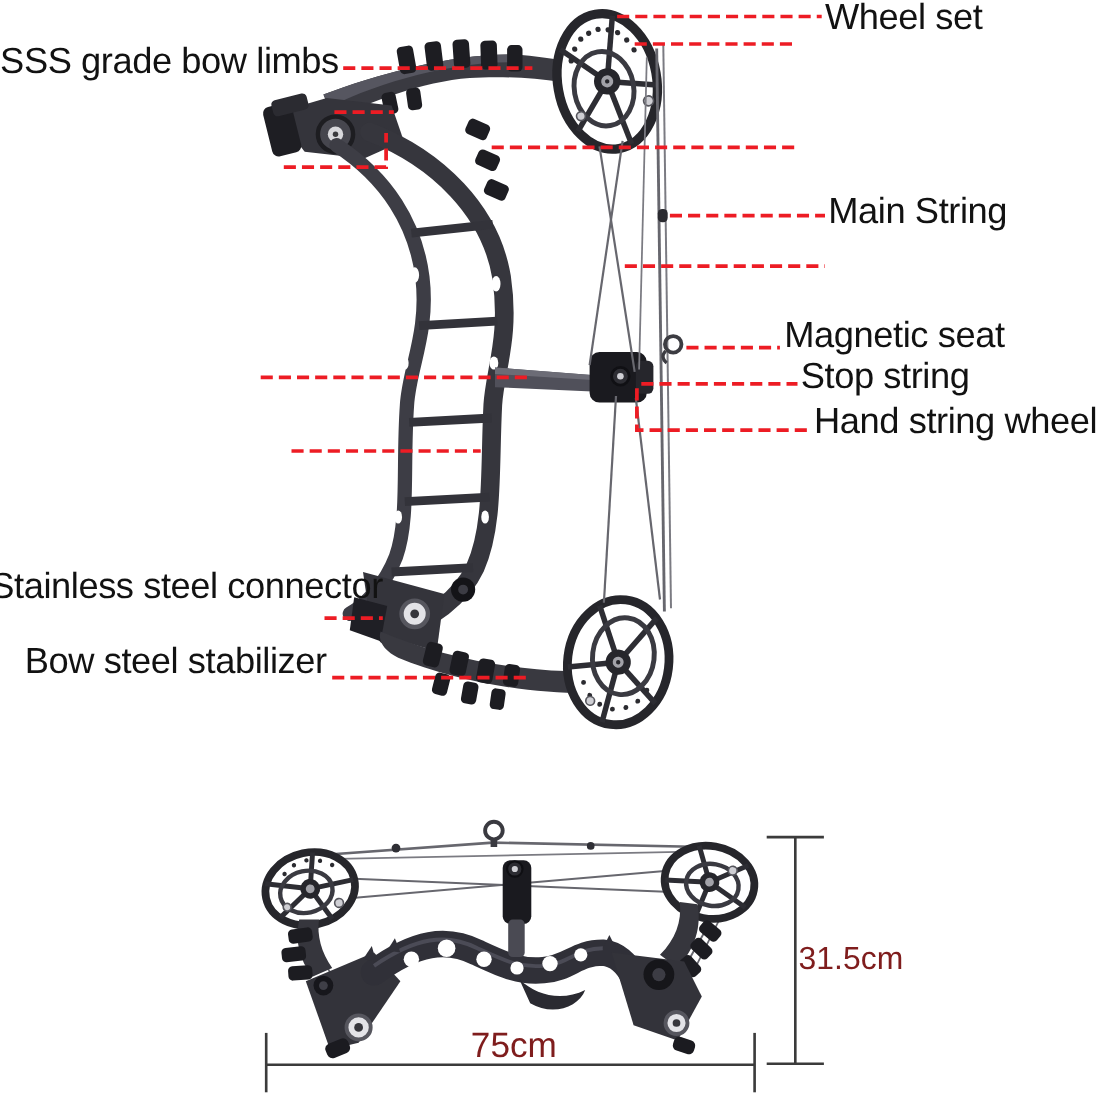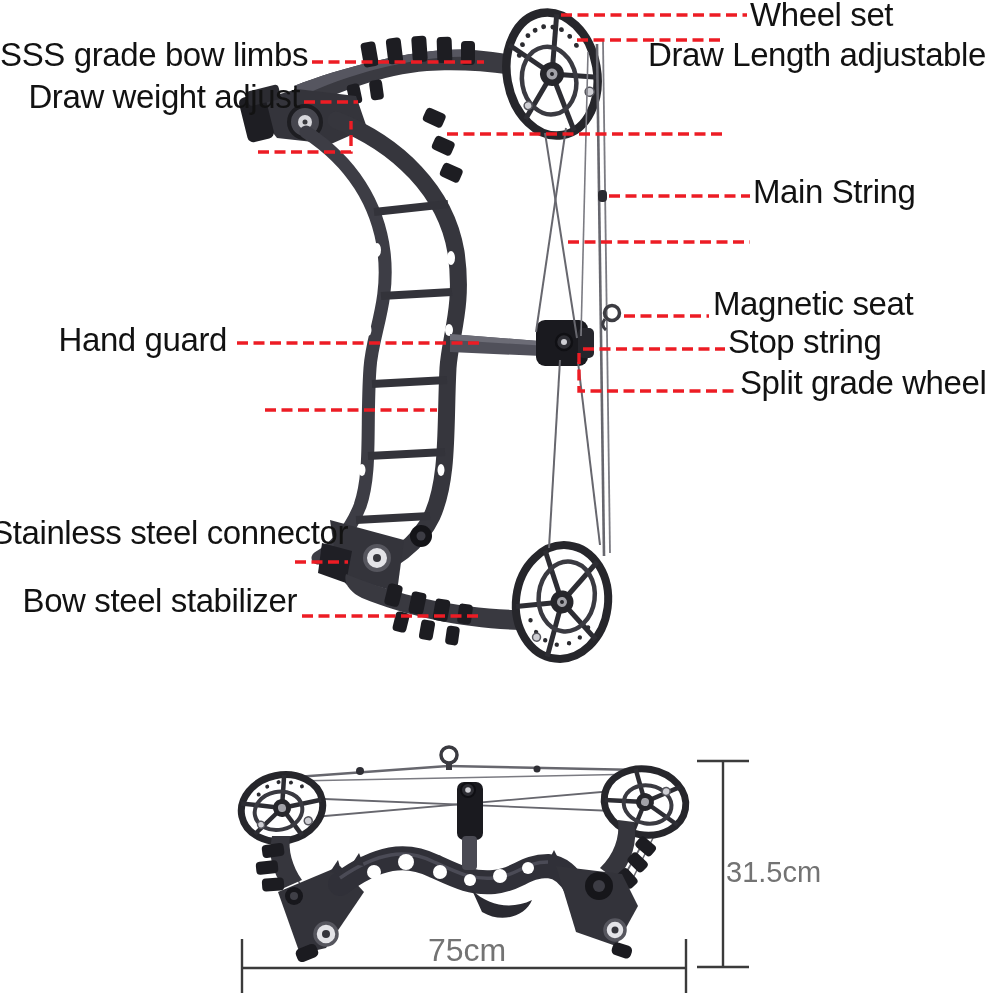--- a/index.html
+++ b/index.html
@@ -325,7 +325,6 @@
 </svg>
 
   <div class="part-label" style="left:750px;top:-2px">Wheel set</div>
-  <div class="part-label" style="left:648px;top:38px">Draw Length adjustable</div>
   <div class="part-label" style="right:692px;top:38px">SSS grade bow limbs</div>
   <div class="part-label" style="right:700px;top:80px">Draw weight adjust</div>
   <div class="part-label" style="left:753px;top:175px">Main String</div>

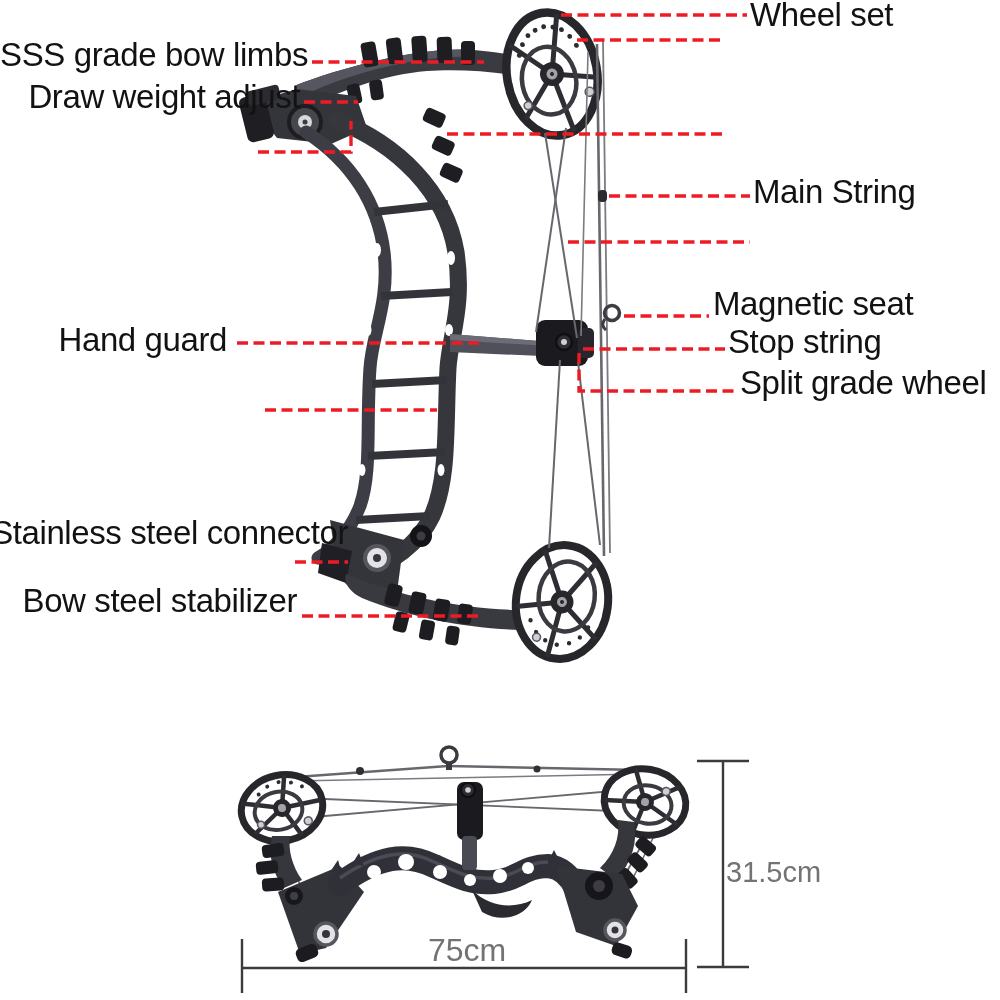--- a/index.html
+++ b/index.html
@@ -326,7 +326,6 @@
 
   <div class="part-label" style="left:750px;top:-2px">Wheel set</div>
   <div class="part-label" style="right:692px;top:38px">SSS grade bow limbs</div>
-  <div class="part-label" style="right:700px;top:80px">Draw weight adjust</div>
   <div class="part-label" style="left:753px;top:175px">Main String</div>
   <div class="part-label" style="left:713px;top:287px">Magnetic seat</div>
   <div class="part-label" style="right:773px;top:323px">Hand guard</div>

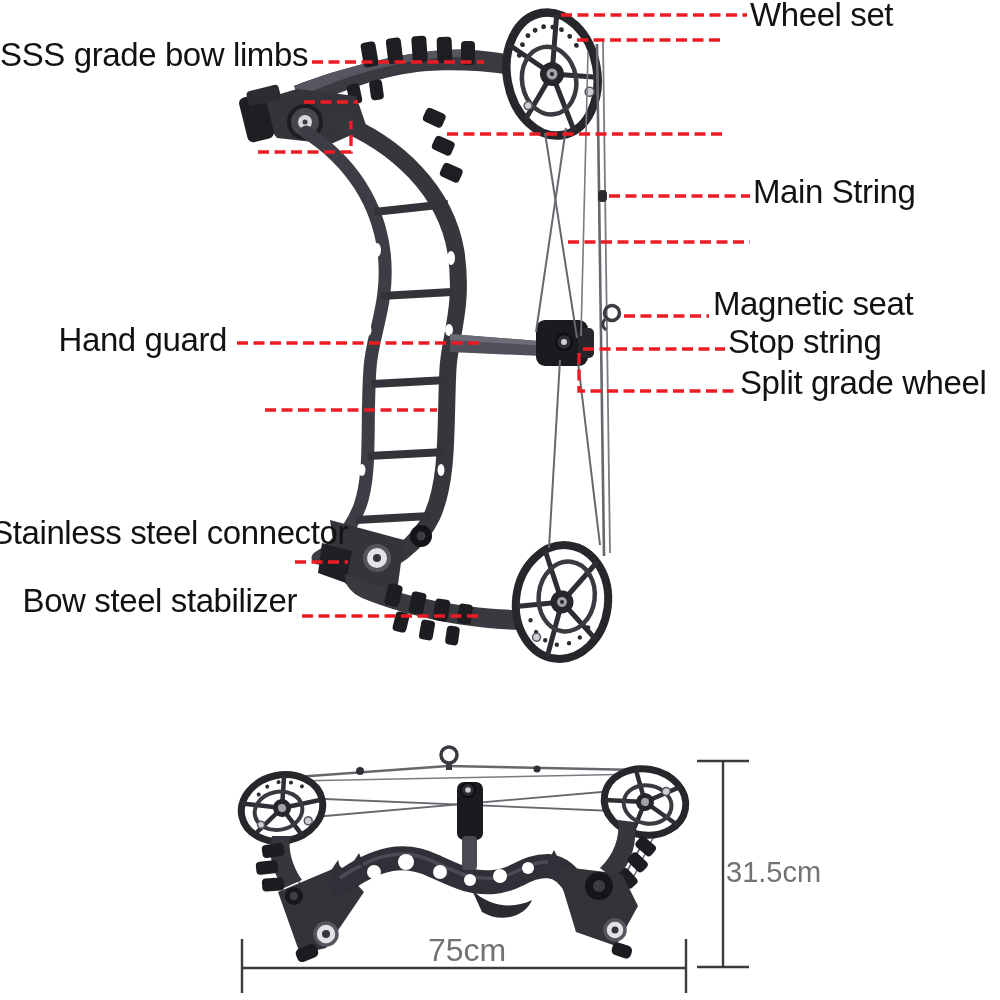--- a/index.html
+++ b/index.html
@@ -328,7 +328,6 @@
   <div class="part-label" style="right:692px;top:38px">SSS grade bow limbs</div>
   <div class="part-label" style="left:753px;top:175px">Main String</div>
   <div class="part-label" style="left:713px;top:287px">Magnetic seat</div>
-  <div class="part-label" style="right:773px;top:323px">Hand guard</div>
   <div class="part-label" style="left:728px;top:325px">Stop string</div>
   <div class="part-label" style="left:740px;top:366px">Split grade wheel</div>
   <div class="part-label" style="right:652px;top:516px">Stainless steel connector</div>

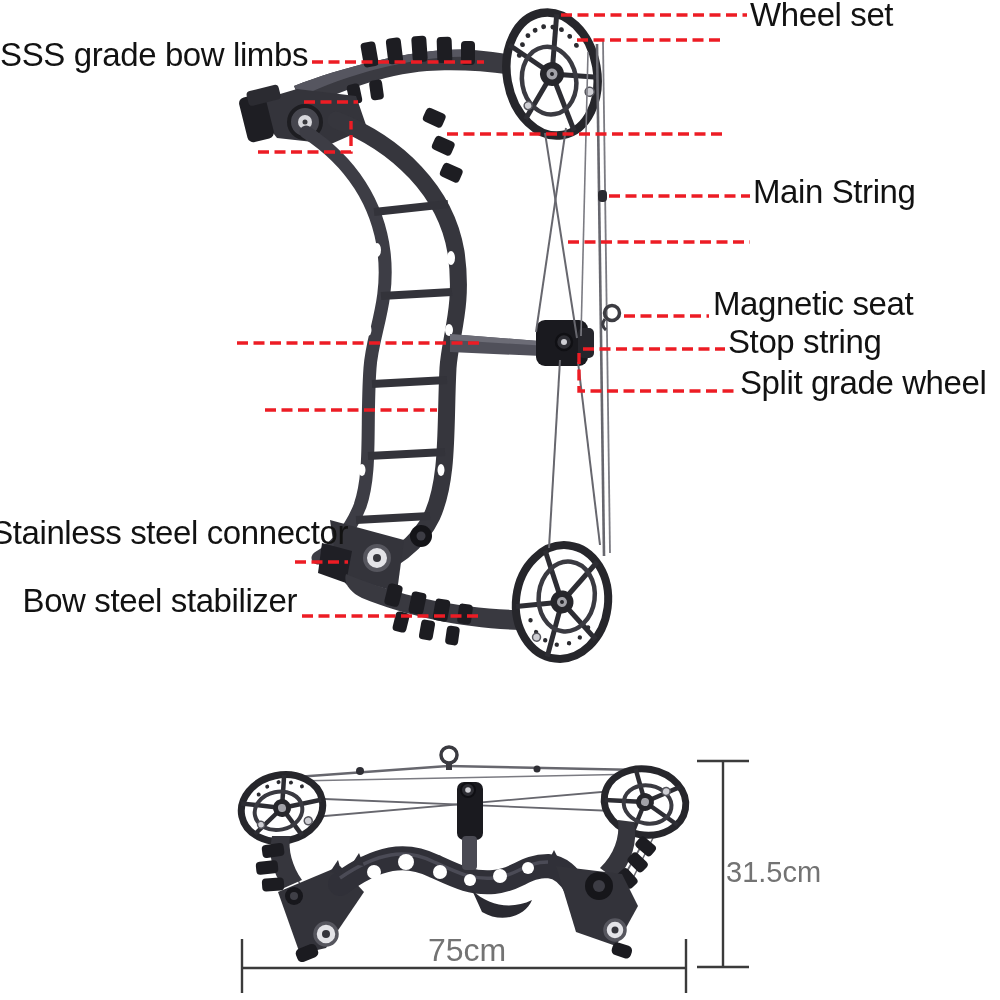--- a/index.html
+++ b/index.html
@@ -329,7 +329,7 @@
   <div class="part-label" style="left:753px;top:175px">Main String</div>
   <div class="part-label" style="left:713px;top:287px">Magnetic seat</div>
   <div class="part-label" style="left:728px;top:325px">Stop string</div>
-  <div class="part-label" style="left:740px;top:366px">Split grade wheel</div>
+  <div class="part-label" style="left:740px;top:366px">Hand string wheel</div>
   <div class="part-label" style="right:652px;top:516px">Stainless steel connector</div>
   <div class="part-label" style="right:703px;top:584px">Bow steel stabilizer</div>
 

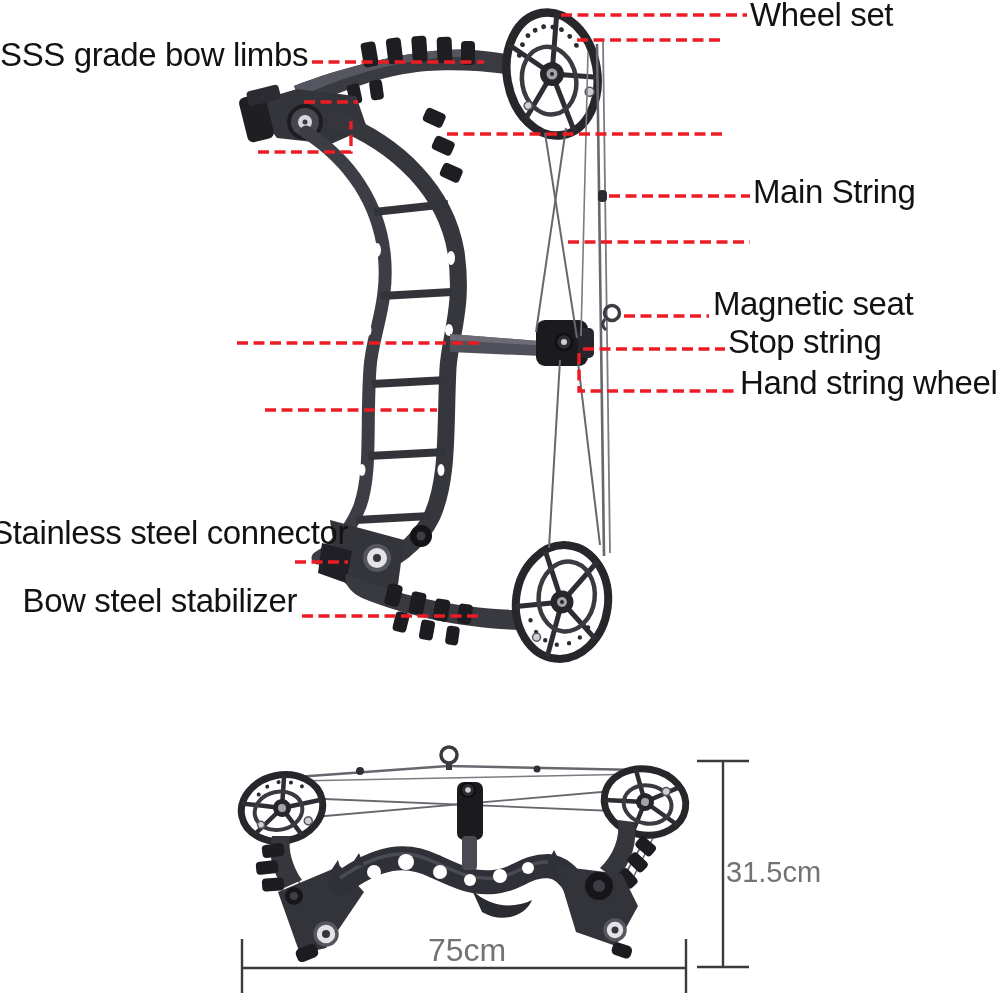--- a/index.html
+++ b/index.html
@@ -13,7 +13,7 @@
     letter-spacing:-0.4px;white-space:nowrap;
   }
   .dim-label{
-    position:absolute;color:#737373;white-space:nowrap;letter-spacing:0;
+    position:absolute;color:#7f1d1d;white-space:nowrap;letter-spacing:0;
   }
 </style>
 </head>

